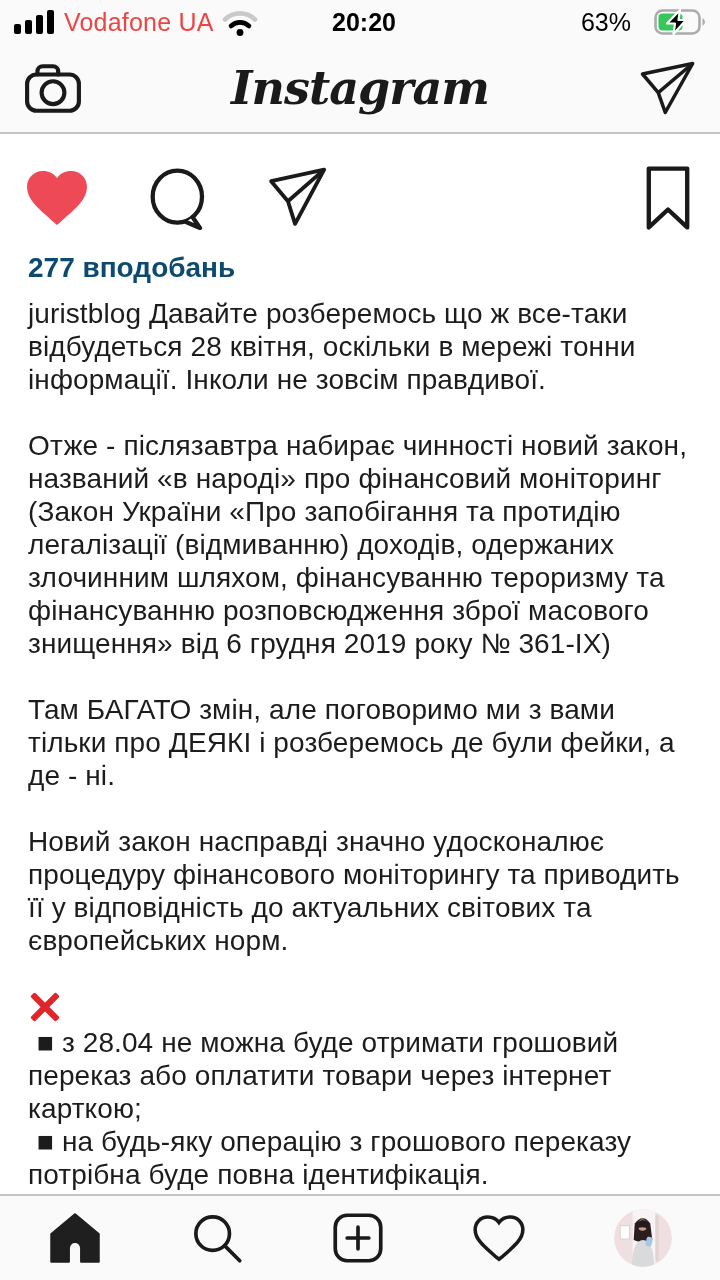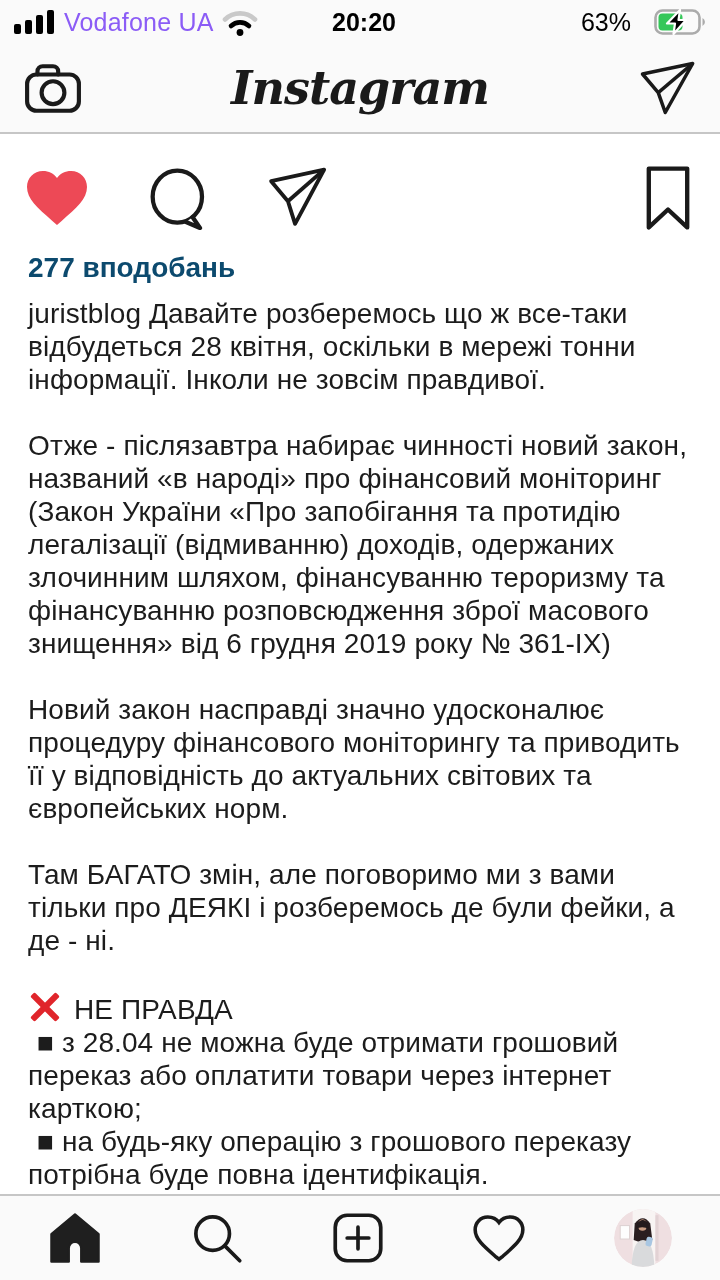--- a/index.html
+++ b/index.html
@@ -14,7 +14,7 @@
     padding:0 14px; z-index:3;
   }
   .sb-left { display:flex; align-items:center; gap:8px; }
-  .sb-carrier { font-size:25px; color:#8b5cf6; letter-spacing:.2px; }
+  .sb-carrier { font-size:25px; color:#ef4444; letter-spacing:.2px; }
   .sb-time { position:absolute; left:8px; right:0; text-align:center; font-size:25px; font-weight:700; color:#000; }
   .sb-right { display:flex; align-items:center; gap:23px; z-index:2; }
   .sb-batt-pct { font-size:25px; color:#000; }

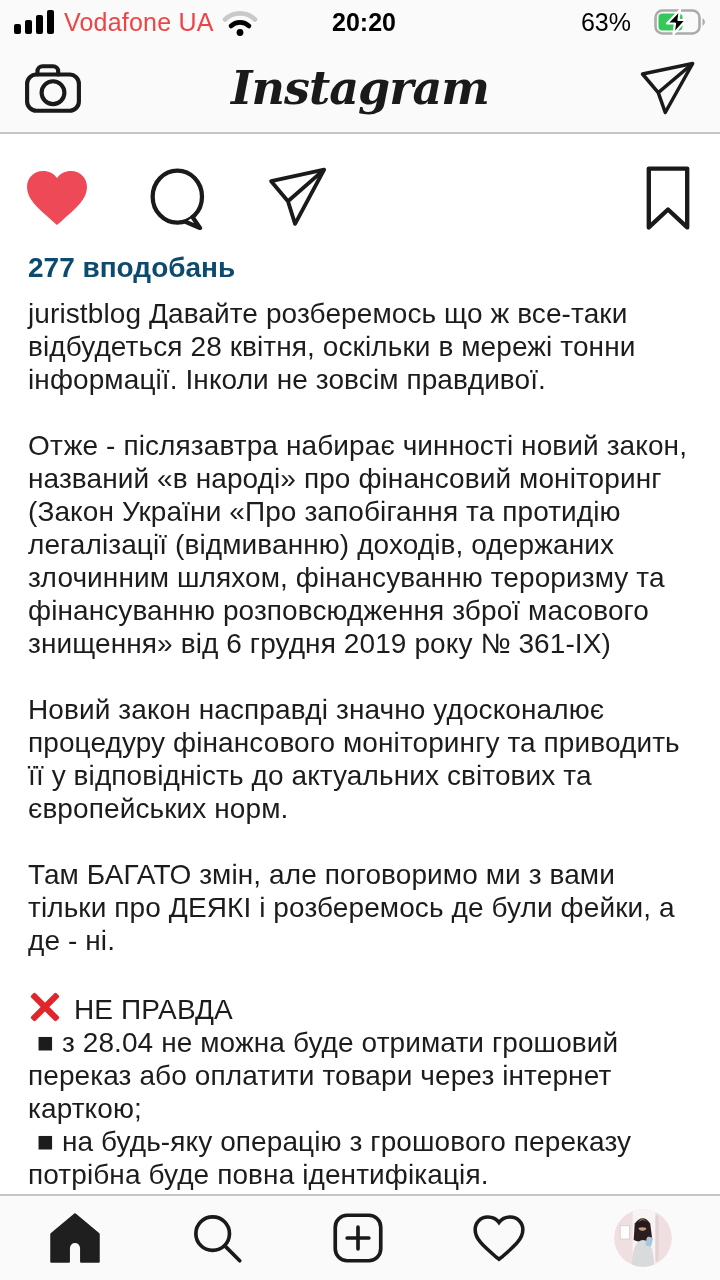--- a/index.html
+++ b/index.html
@@ -146,13 +146,13 @@
 злочинним шляхом, фінансуванню тероризму та
 фінансуванню розповсюдження зброї масового
 знищення» від 6 грудня 2019 року № 361-IX)</p>
+      <p>Там БАГАТО змін, але поговоримо ми з вами
+тільки про ДЕЯКІ і розберемось де були фейки, а
+де - ні.</p>
       <p>Новий закон насправді значно удосконалює
 процедуру фінансового моніторингу та приводить
 її у відповідність до актуальних світових та
 європейських норм.</p>
-      <p>Там БАГАТО змін, але поговоримо ми з вами
-тільки про ДЕЯКІ і розберемось де були фейки, а
-де - ні.</p>
       <p class="tight warning-line"><svg class="x-icon" width="34" height="34" viewBox="0 0 36 36">
             <g fill="#e0252b">
               <rect x="14.7" y="-1" width="6.6" height="38" rx="2" transform="rotate(45 18 18)"></rect>

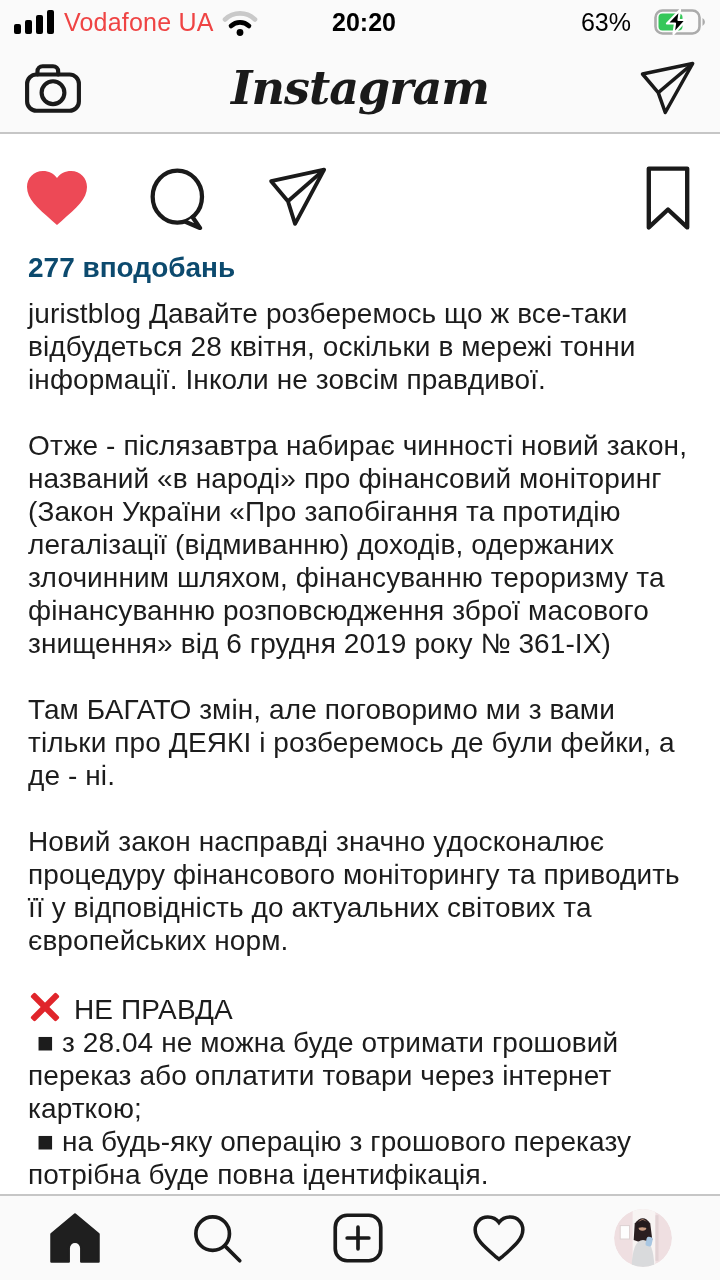--- a/index.html
+++ b/index.html
@@ -158,7 +158,7 @@
               <rect x="14.7" y="-1" width="6.6" height="38" rx="2" transform="rotate(45 18 18)"></rect>
               <rect x="14.7" y="-1" width="6.6" height="38" rx="2" transform="rotate(-45 18 18)"></rect>
             </g>
-          </svg><span>НЕ ПРАВДА</span></p>
+          </svg></p>
       <p class="tight bullet">■ з 28.04 не можна буде отримати грошовий
 переказ або оплатити товари через інтернет
 карткою;</p>

